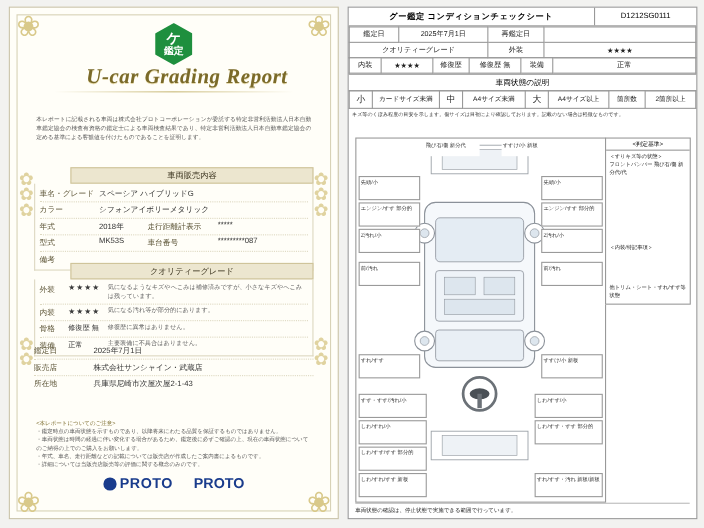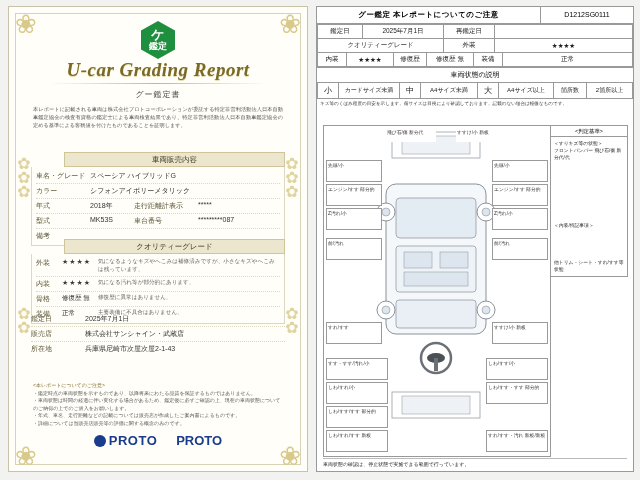--- a/index.html
+++ b/index.html
@@ -192,7 +192,7 @@
   <div class="sheet">
 
     <div class="sh-top">
-      <div class="t1">グー鑑定 本レポートについてのご注意</div>
+      <div class="t1">グー鑑定 コンディションチェックシート</div>
       <div class="t2">D1212SG0111</div>
     </div>
 

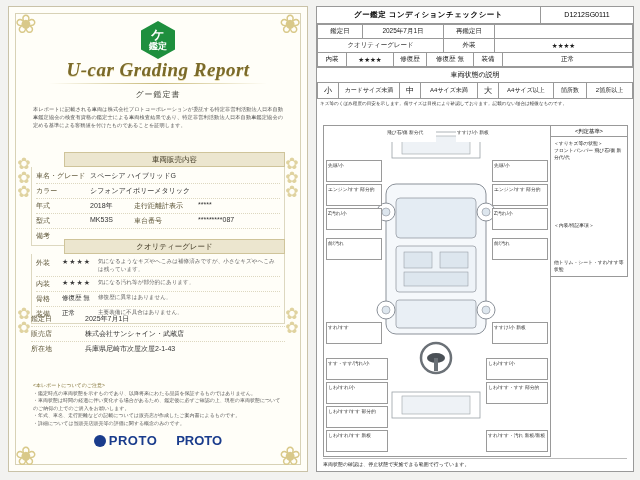--- a/index.html
+++ b/index.html
@@ -21,7 +21,7 @@
     clip-path:polygon(50% 0,100% 25%,100% 75%,50% 100%,0 75%,0 25%);
     color:#fff;font-size:9px;text-align:center;line-height:1.15;padding-top:7px;box-sizing:border-box;font-weight:bold;}
   .seal .hex .big{font-size:13px;display:block;line-height:1;}
-  .title{position:absolute;top:52px;left:0;width:100%;text-align:center;
+  .title{position:absolute;top:52px;left:12px;width:100%;text-align:center;
     font-family:"Liberation Serif",serif;font-style:italic;font-weight:bold;font-size:19px;color:#7a6a2a;
     letter-spacing:.5px;text-shadow:0 1px 0 #e8dcae;}
   .title-rule{position:absolute;top:76px;left:40px;right:40px;height:1px;background:linear-gradient(to right,rgba(200,185,120,0),#c8b978,rgba(200,185,120,0));}

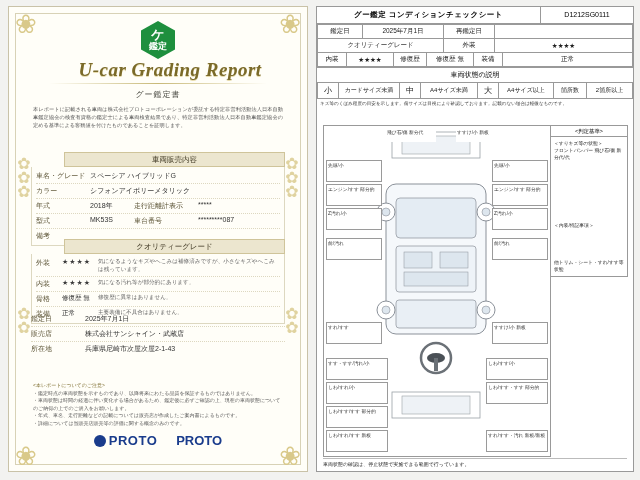--- a/index.html
+++ b/index.html
@@ -99,7 +99,6 @@
 
     <div class="title">U-car Grading Report</div>
     <div class="title-rule"></div>
-    <div class="subtitle">グー鑑定書</div>
 
     <div class="blurb">本レポートに記載される車両は株式会社プロトコーポレーションが委託する特定非営利活動法人日本自動車鑑定協会の検査有資格の鑑定士による車両検査結果であり、特定非営利活動法人日本自動車鑑定協会の定める基準による客観値を付けたものであることを証明します。</div>
 

